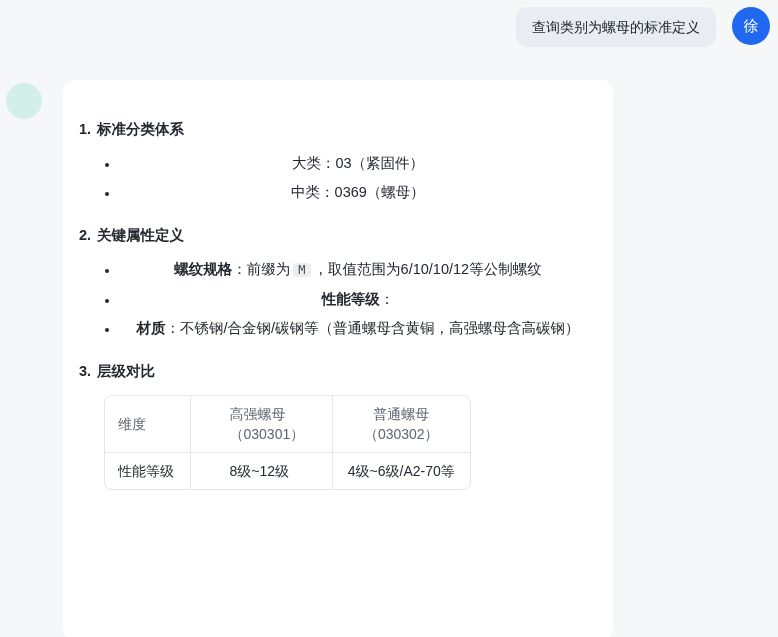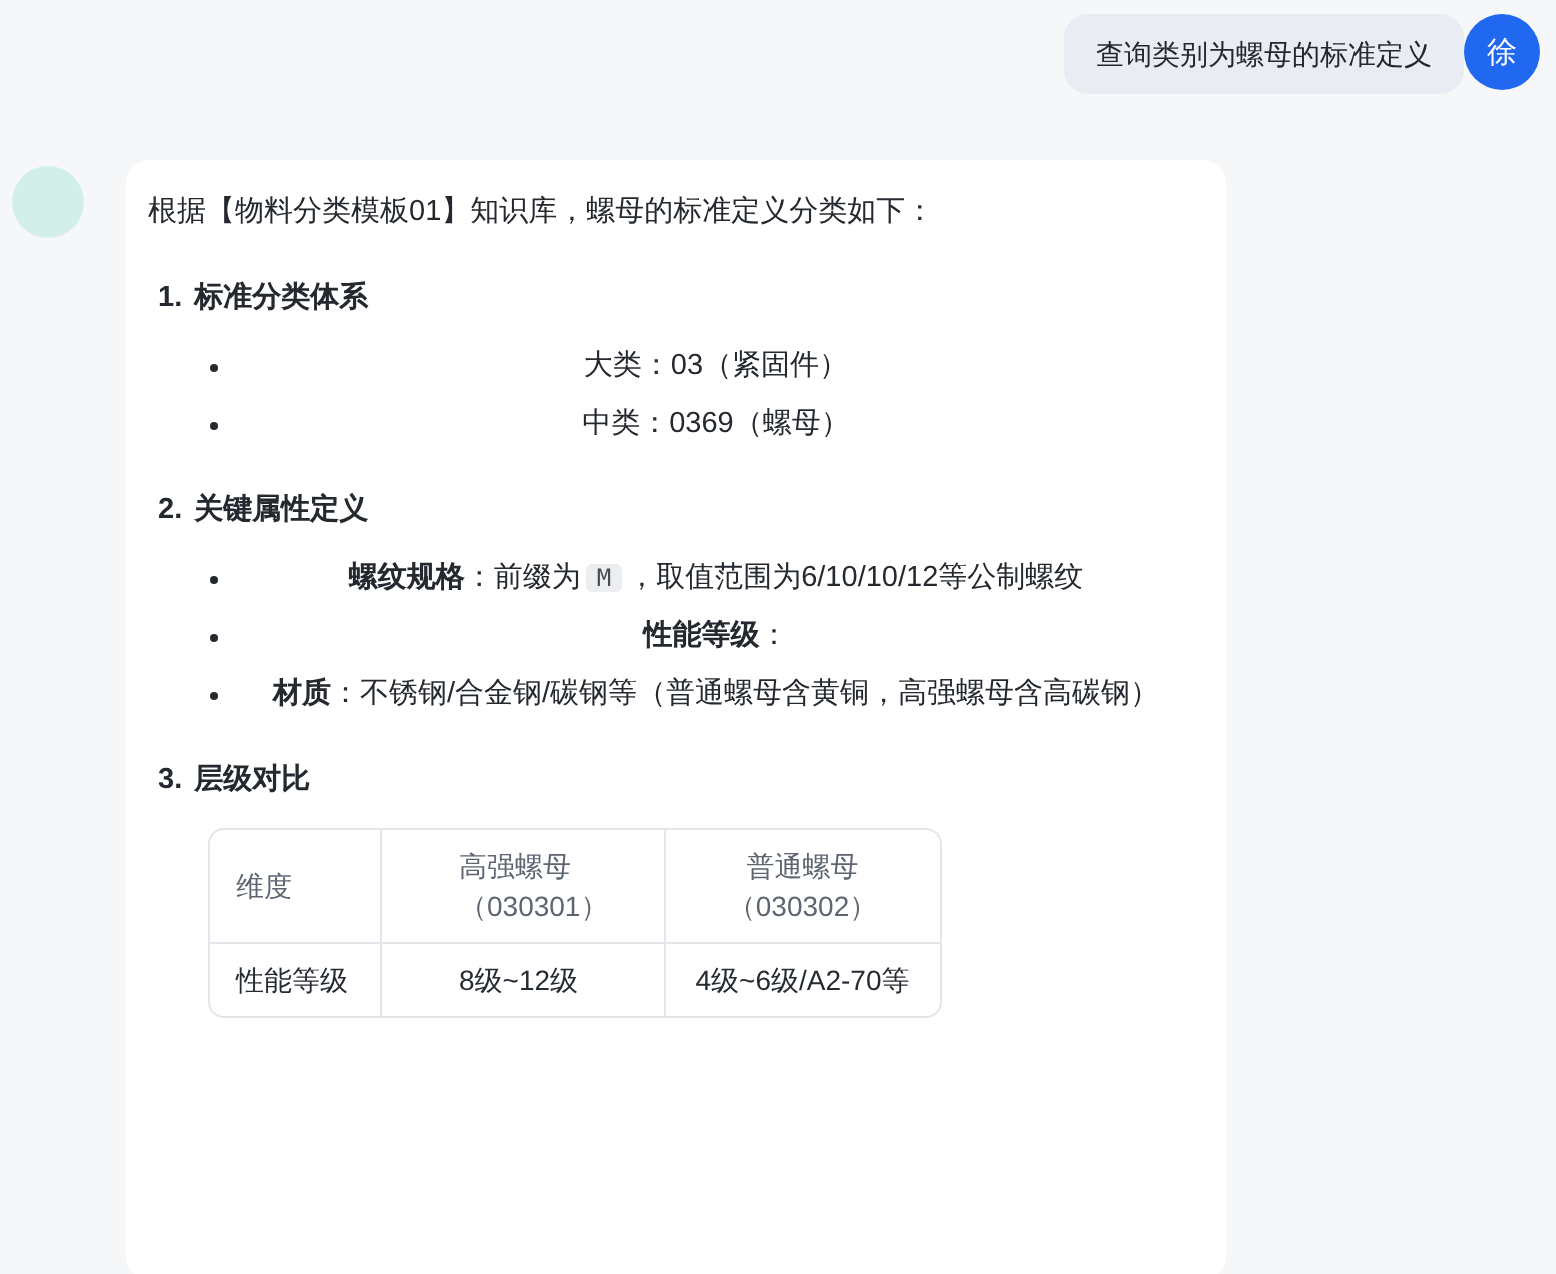--- a/index.html
+++ b/index.html
@@ -15,7 +15,7 @@
     font-family:"Liberation Sans","DejaVu Sans",sans-serif;
     color:var(--text);
   }
-  .user-row{display:flex;justify-content:flex-end;align-items:flex-start;padding:7px 8px 0 0;}
+  .user-row{display:flex;justify-content:flex-end;align-items:flex-start;gap:16px;padding:7px 8px 0 0;}
   .bubble{
     background:var(--bubble_bg);border-radius:12px;padding:11px 16px;
     font-size:14px;line-height:18px;color:#23272e;max-width:420px;

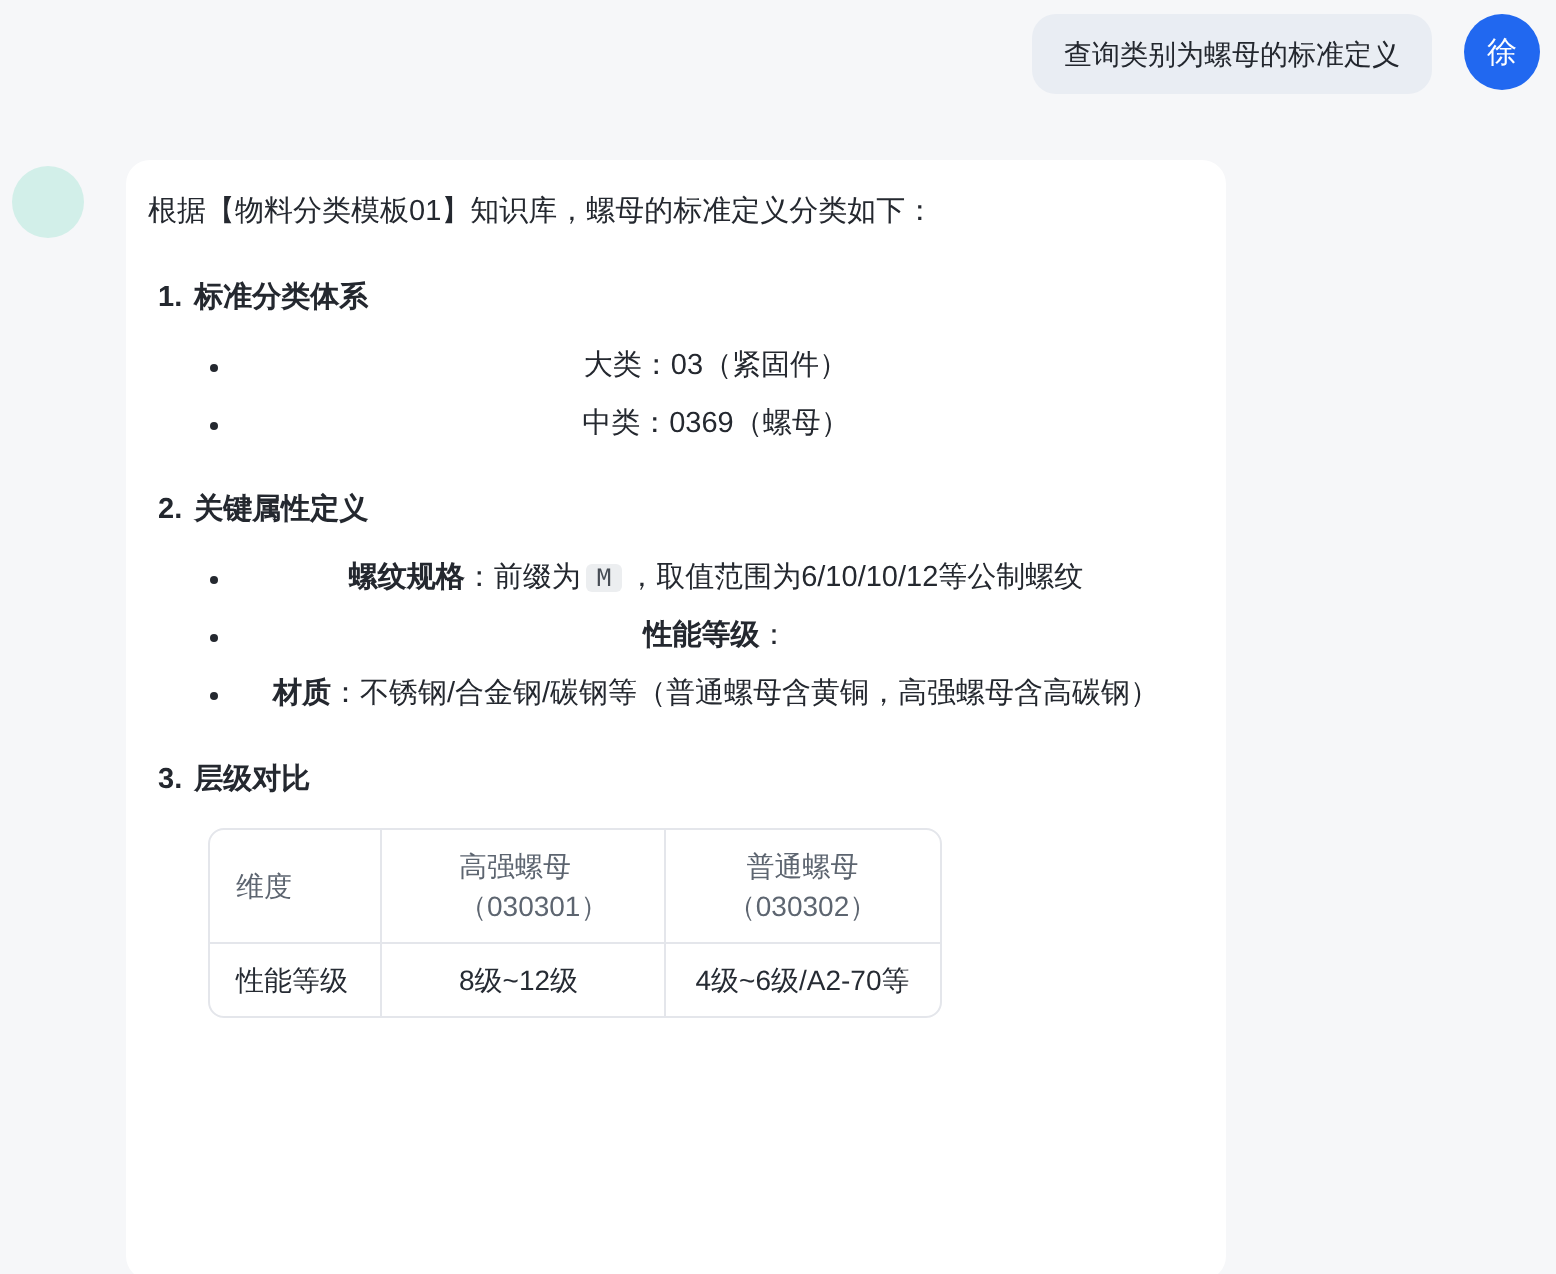--- a/index.html
+++ b/index.html
@@ -71,7 +71,6 @@
     <div class="avatar bot-avatar"></div>
     <div class="card">
 
-      <p class="intro">根据【物料分类模板01】知识库，螺母的标准定义分类如下：</p>
 
       <div class="sec-head">
         <span>1.</span>

